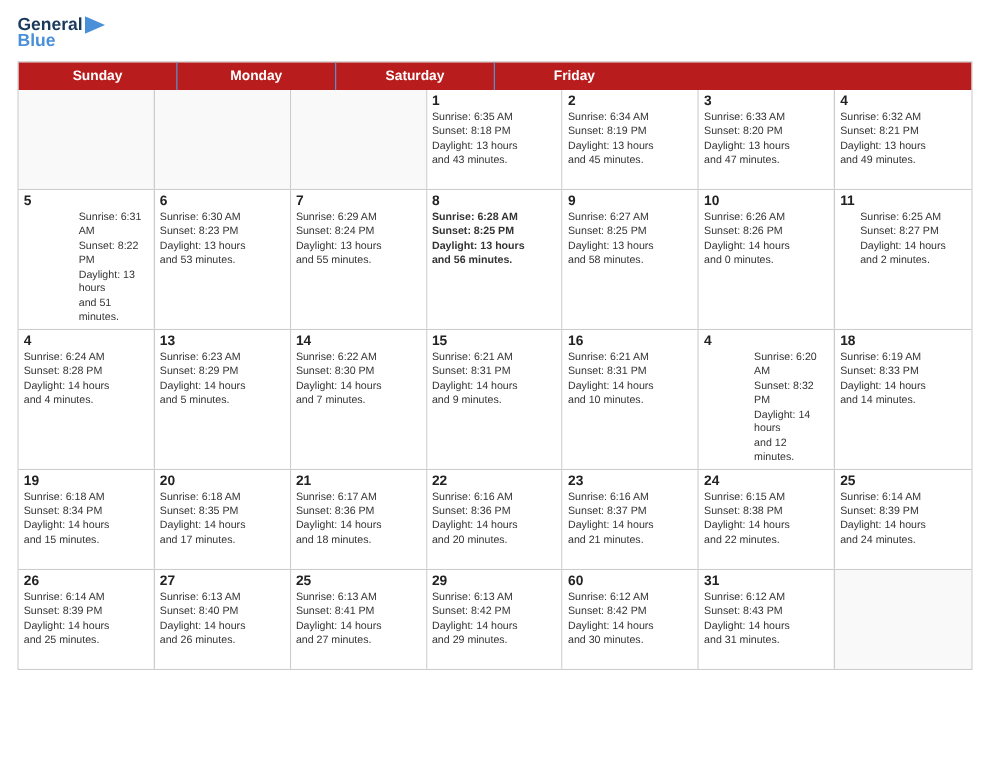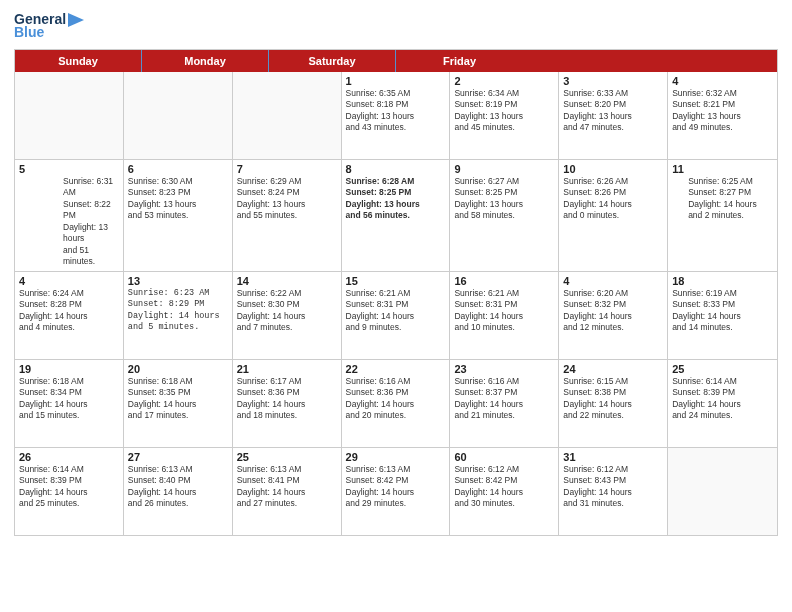--- a/index.html
+++ b/index.html
@@ -217,7 +217,7 @@
           </div>
           <div class="cal-cell">
             <div class="day-num">13</div>
-            <div class="day-info" style="white-space: pre-line; font-family: Liberation Mono, monospace;">Sunrise: 6:23 AM
+            <div class="day-info" style="white-space: pre-line;">Sunrise: 6:23 AM
 Sunset: 8:29 PM
 Daylight: 14 hours
 and 5 minutes.</div>

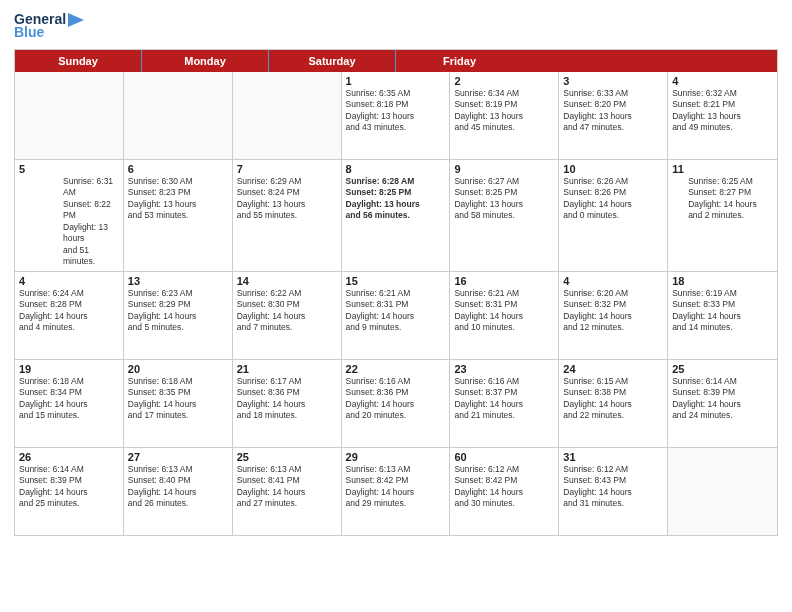--- a/index.html
+++ b/index.html
@@ -245,7 +245,7 @@
           </div>
           <div class="cal-cell">
             <div class="day-num">4</div>
-            <div class="day-info" style="white-space: pre-line;">Sunrise: 6:20 AM
+            <div class="day-info" style="white-space: pre-line; margin-left: 40px;">Sunrise: 6:20 AM
 Sunset: 8:32 PM
 Daylight: 14 hours
 and 12 minutes.</div>

